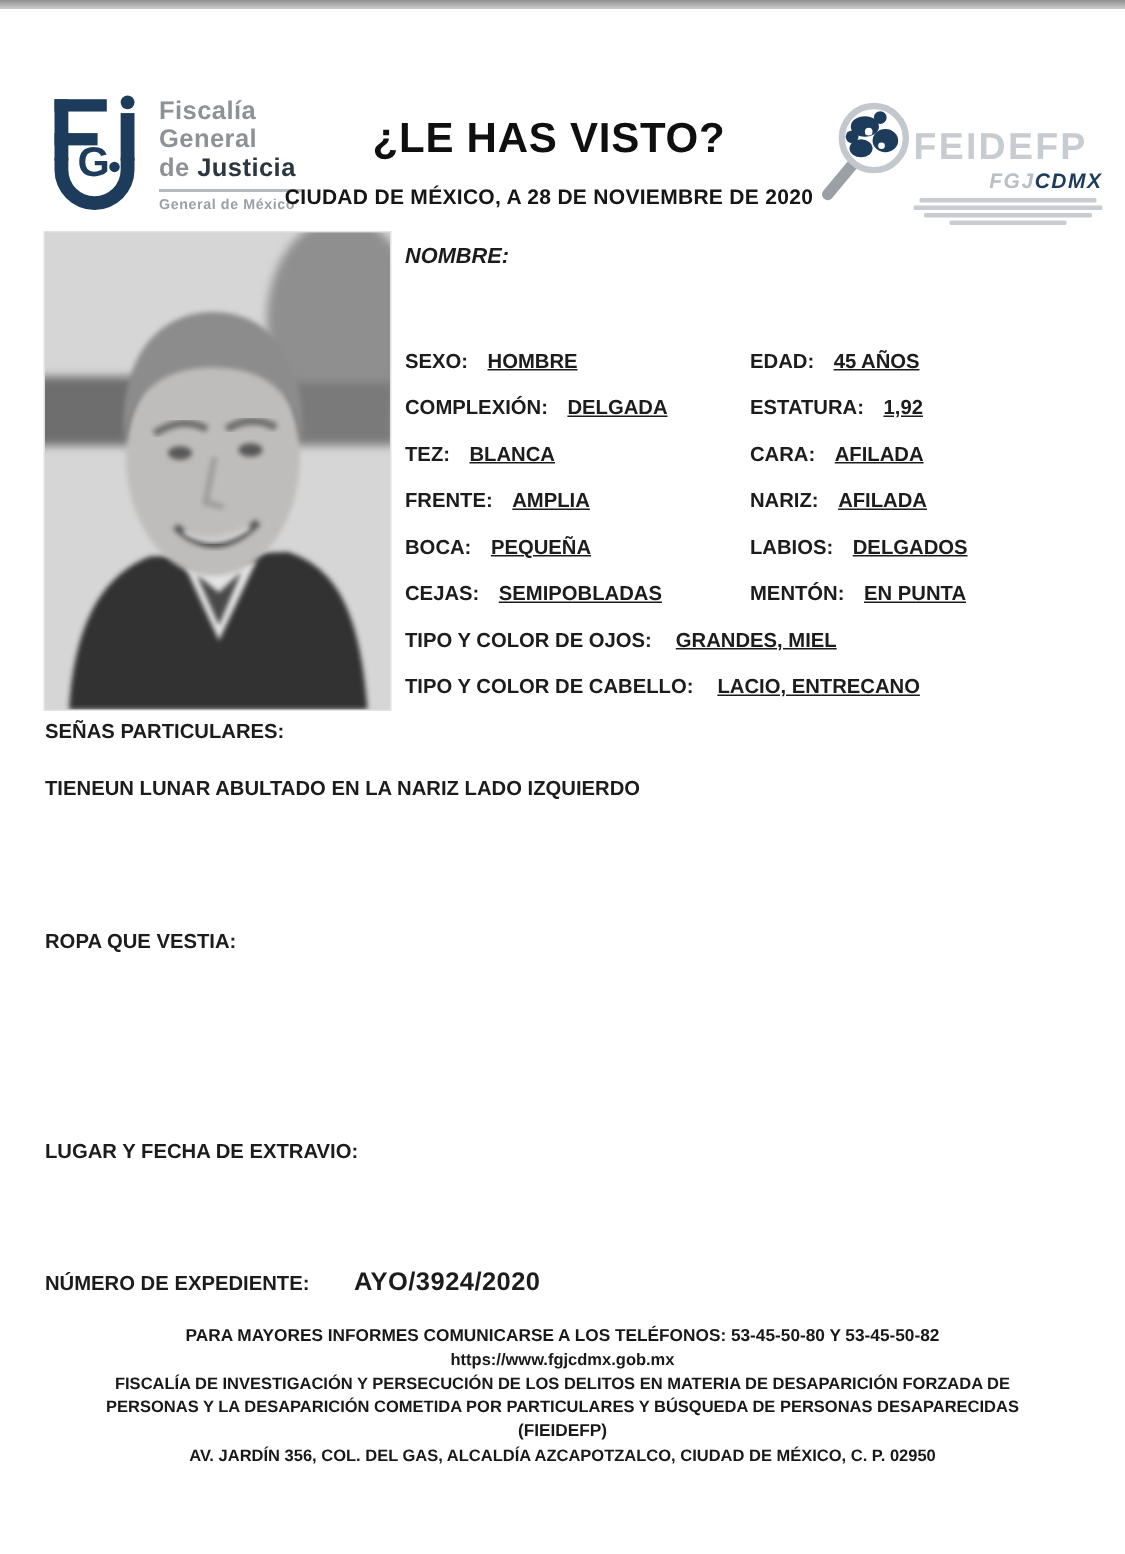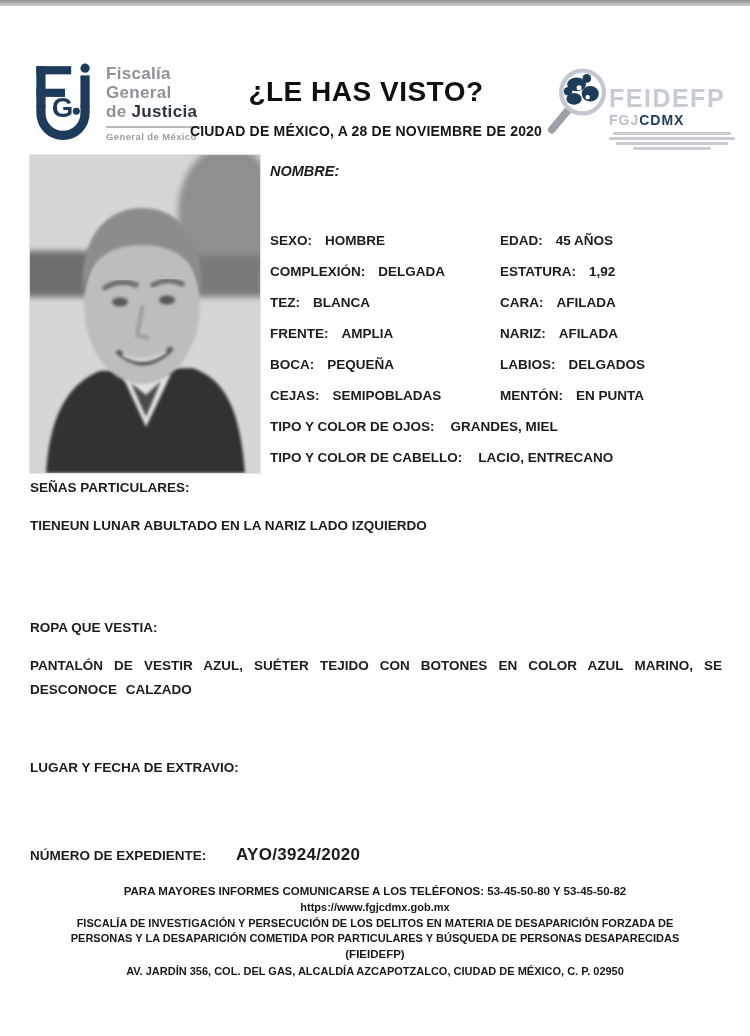--- a/index.html
+++ b/index.html
@@ -24,7 +24,7 @@
   .logo-right{position:absolute;left:545px;top:60px;width:190px;display:flex;align-items:flex-start;}
   .feidefp-col{margin-left:-6px;padding-top:26px;}
   .feidefp-acronym{font-size:25px;color:#c7ccd3;letter-spacing:1.5px;line-height:24px;}
-  .feidefp-sub{font-size:14px;letter-spacing:1px;margin-top:2px;text-align:left;}
+  .feidefp-sub{font-size:14px;letter-spacing:1px;margin-top:2px;text-align:right;font-style:italic;}
   .feidefp-sub .lt{color:#b9bfc6;}
   .feidefp-sub .dk{color:#1d3c5c;}
   .fineprint{margin-top:4px;display:flex;flex-direction:column;gap:2.5px;align-items:center;}

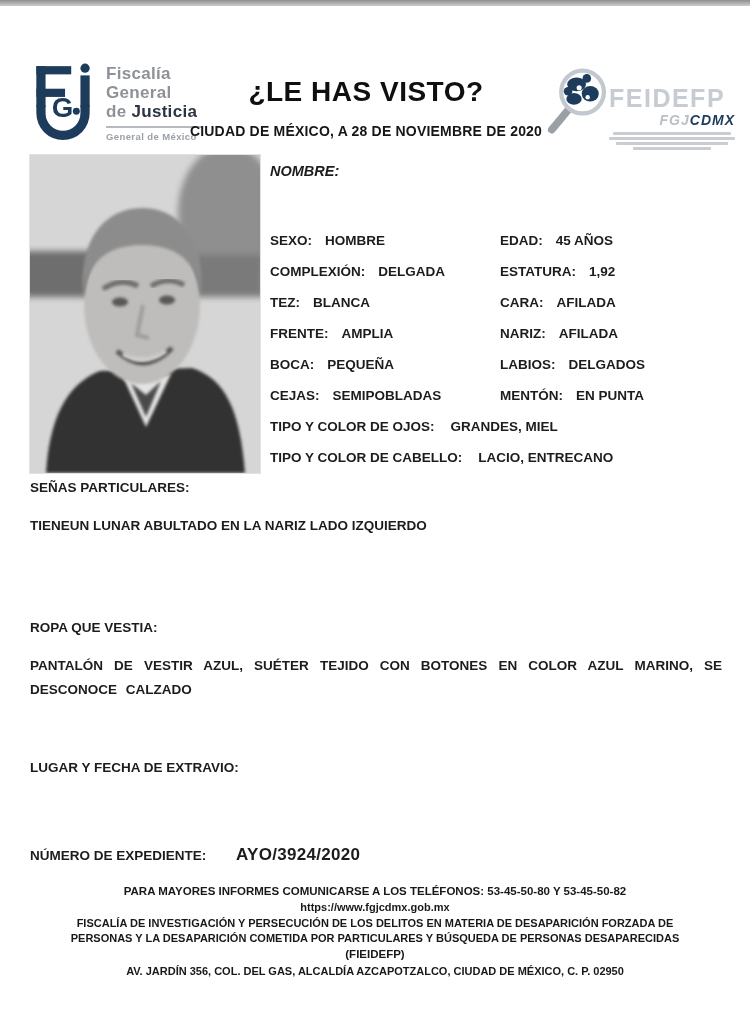--- a/index.html
+++ b/index.html
@@ -37,7 +37,7 @@
   .name-value{position:absolute;left:415px;top:163px;width:262px;text-align:center;
     font-size:15.5px;line-height:29px;}
   .attr{position:absolute;font-size:13.5px;white-space:nowrap;}
-  .attr .val{margin-left:13px;}
+  .attr .val{margin-left:13px;text-decoration:underline;}
   .attr-wide .val{margin-left:16px;}
   
   .section{position:absolute;left:30px;width:692px;font-size:13.5px;}

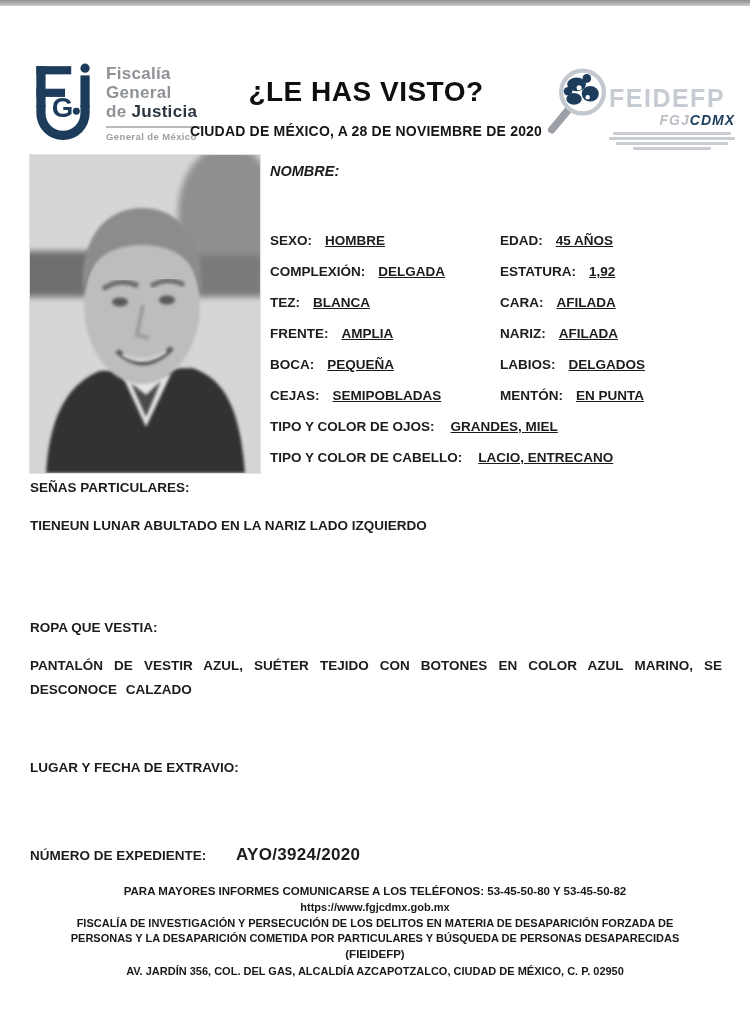--- a/index.html
+++ b/index.html
@@ -169,7 +169,6 @@
 
   <div class="section" style="top:620px">
     <div>ROPA QUE VESTIA:</div>
-    <div class="sec-text just">PANTALÓN DE VESTIR AZUL, SUÉTER TEJIDO CON BOTONES EN COLOR AZUL MARINO, SE DESCONOCE CALZADO</div>
   </div>
 
   <div class="section" style="top:760px">

